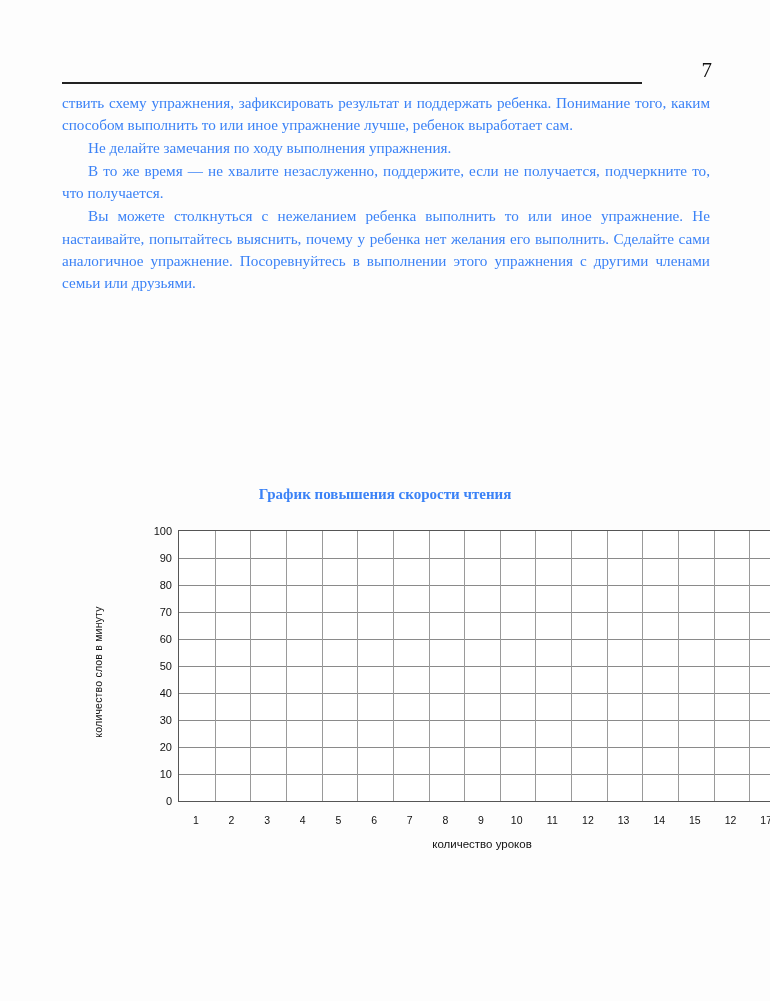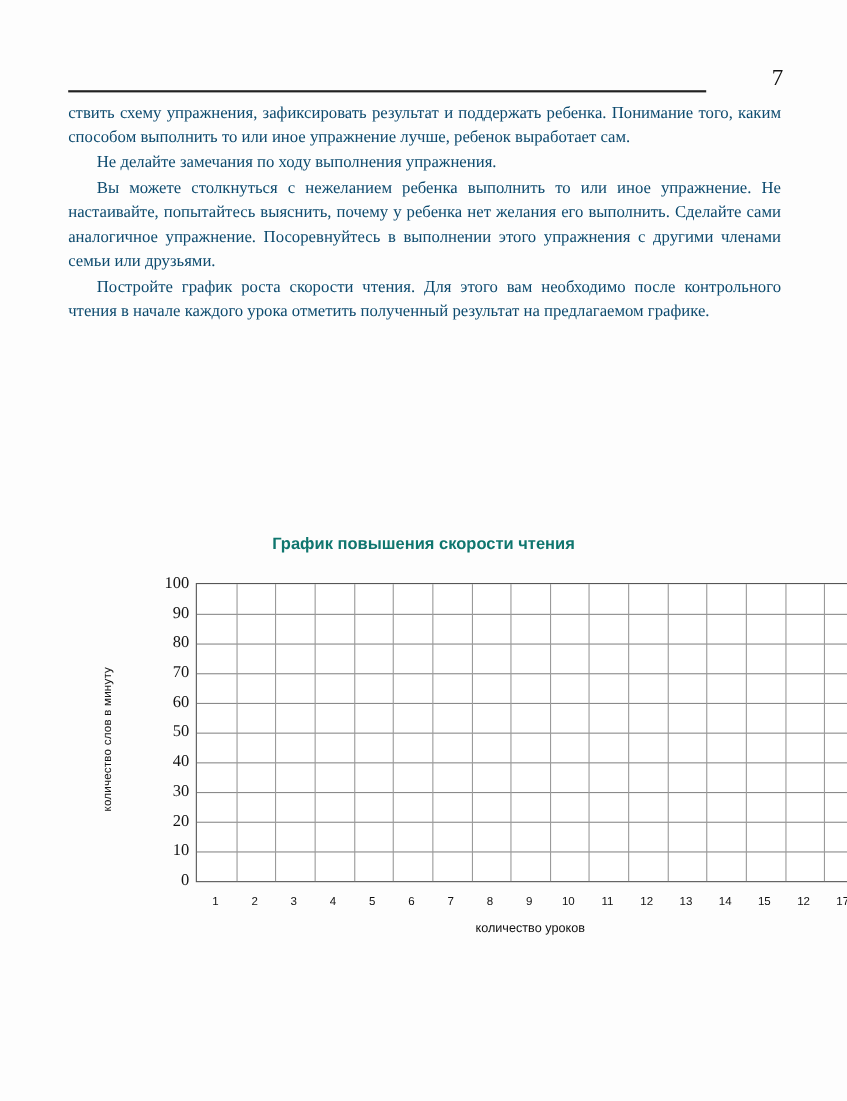--- a/index.html
+++ b/index.html
@@ -47,7 +47,7 @@
     font-size: 15.2px;
     line-height: 1.47;
     text-align: justify;
-    color: #0c4a6e;
+    color: #3b82f6;
   }
   .body-text p {
     margin: 0 0 0.5px 0;

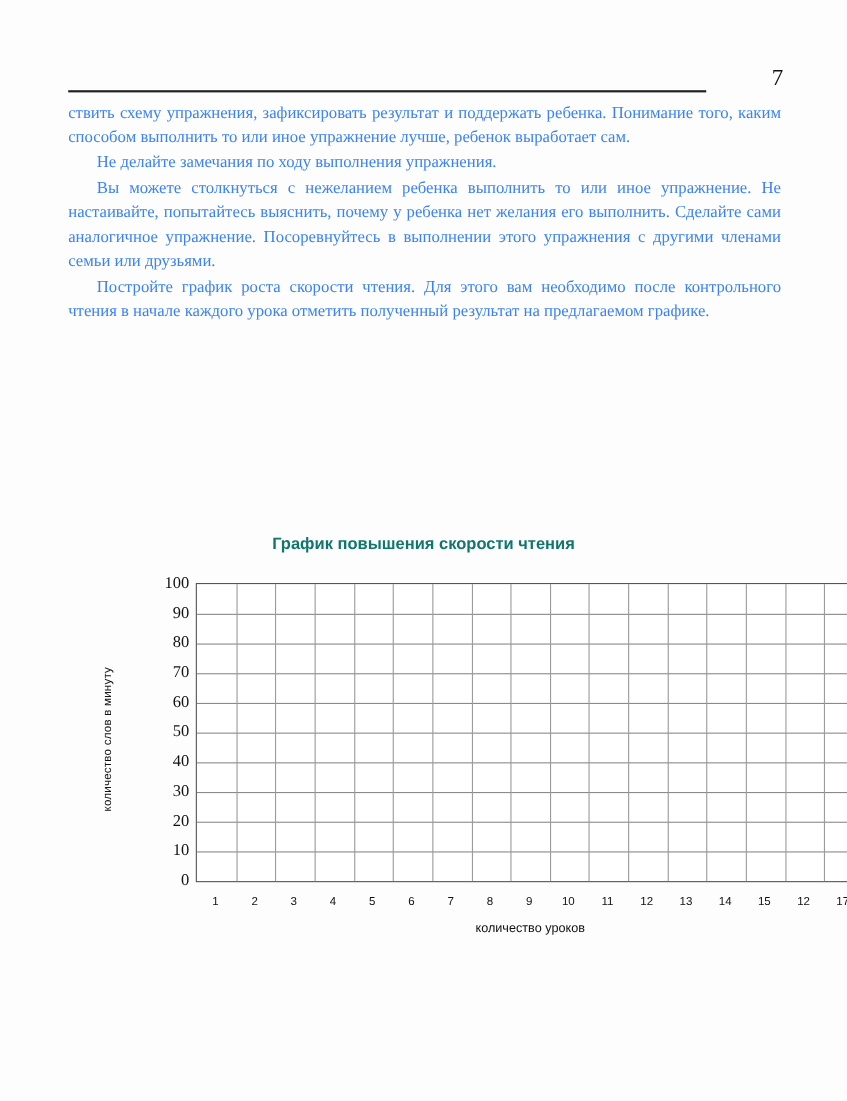--- a/index.html
+++ b/index.html
@@ -166,6 +166,7 @@
   <div class="body-text">
     <p class="">ствить схему упражнения, зафиксировать результат и поддержать ребенка. Понимание того, каким способом выполнить то или иное упражнение лучше, ребенок выработает сам.</p>
     <p class="ind">Не делайте замечания по ходу выполнения упражнения.</p>
+    <p class="ind">В то же время — не хвалите незаслуженно, поддержите, если не получается, подчеркните то, что получается.</p>
     <p class="ind">Вы можете столкнуться с нежеланием ребенка выполнить то или иное упражнение. Не настаивайте, попытайтесь выяснить, почему у ребенка нет желания его выполнить. Сделайте сами аналогичное упражнение. Посоревнуйтесь в выполнении этого упражнения с другими членами семьи или друзьями.</p>
     <p class="ind">Постройте график роста скорости чтения. Для этого вам необходимо после контрольного чтения в начале каждого урока отметить полученный результат на предлагаемом графике.</p>
   </div>

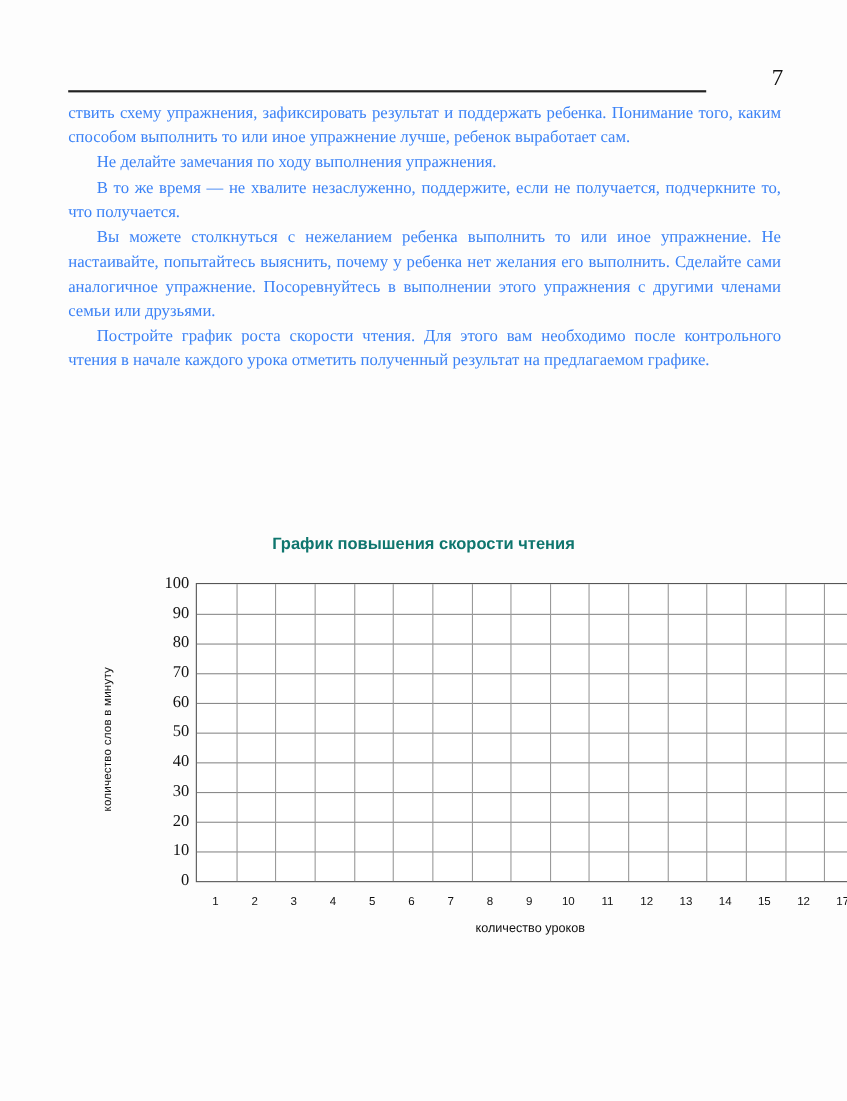--- a/index.html
+++ b/index.html
@@ -168,7 +168,6 @@
     <p class="ind">Не делайте замечания по ходу выполнения упражнения.</p>
     <p class="ind">В то же время — не хвалите незаслуженно, поддержите, если не получается, подчеркните то, что получается.</p>
     <p class="ind">Вы можете столкнуться с нежеланием ребенка выполнить то или иное упражнение. Не настаивайте, попытайтесь выяснить, почему у ребенка нет желания его выполнить. Сделайте сами аналогичное упражнение. Посоревнуйтесь в выполнении этого упражнения с другими членами семьи или друзьями.</p>
-    <p class="ind">Постройте график роста скорости чтения. Для этого вам необходимо после контрольного чтения в начале каждого урока отметить полученный результат на предлагаемом графике.</p>
   </div>
 
   <div class="chart-title">График повышения скорости чтения</div>

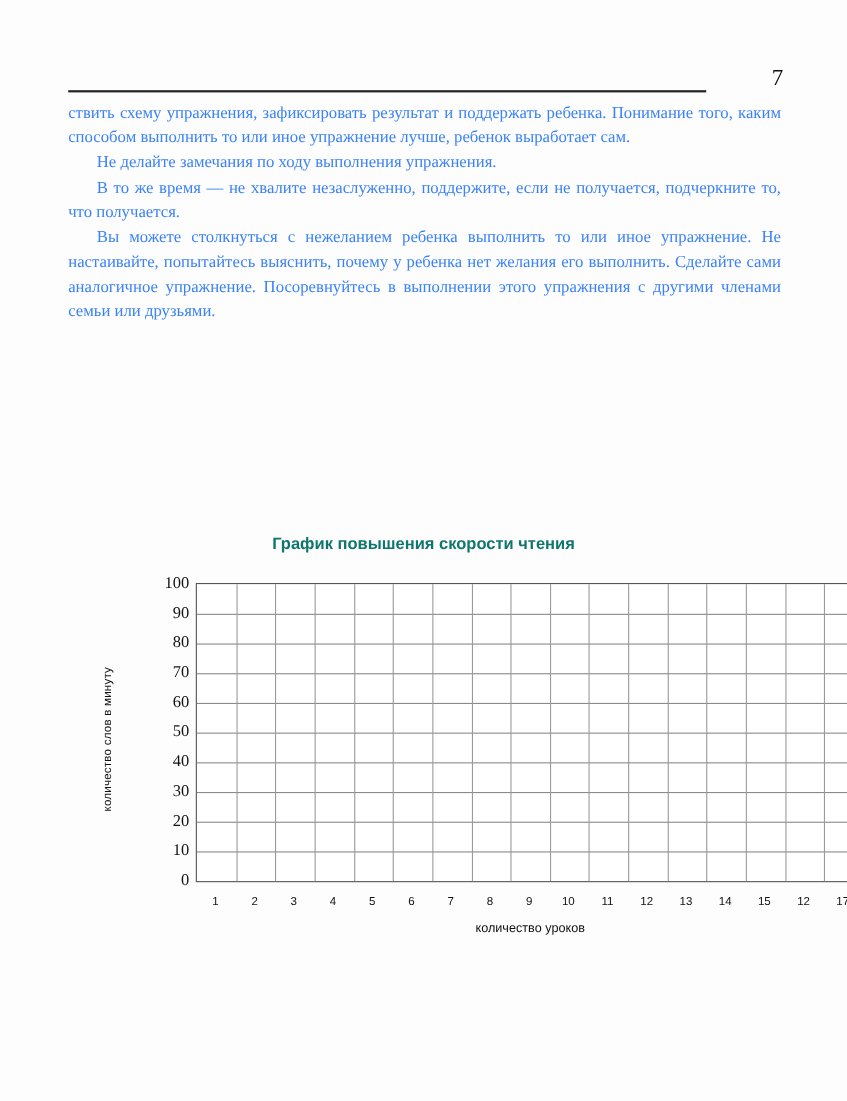--- a/index.html
+++ b/index.html
@@ -61,10 +61,10 @@
     top: 486px;
     width: 770px;
     text-align: center;
-    font-family: Liberation Sans, sans-serif;
+    font-family: Liberation Serif, serif;
     font-weight: bold;
     font-size: 15px;
-    color: #0f766e;
+    color: #3b82f6;
   }
   .chart-wrap {
     position: absolute;

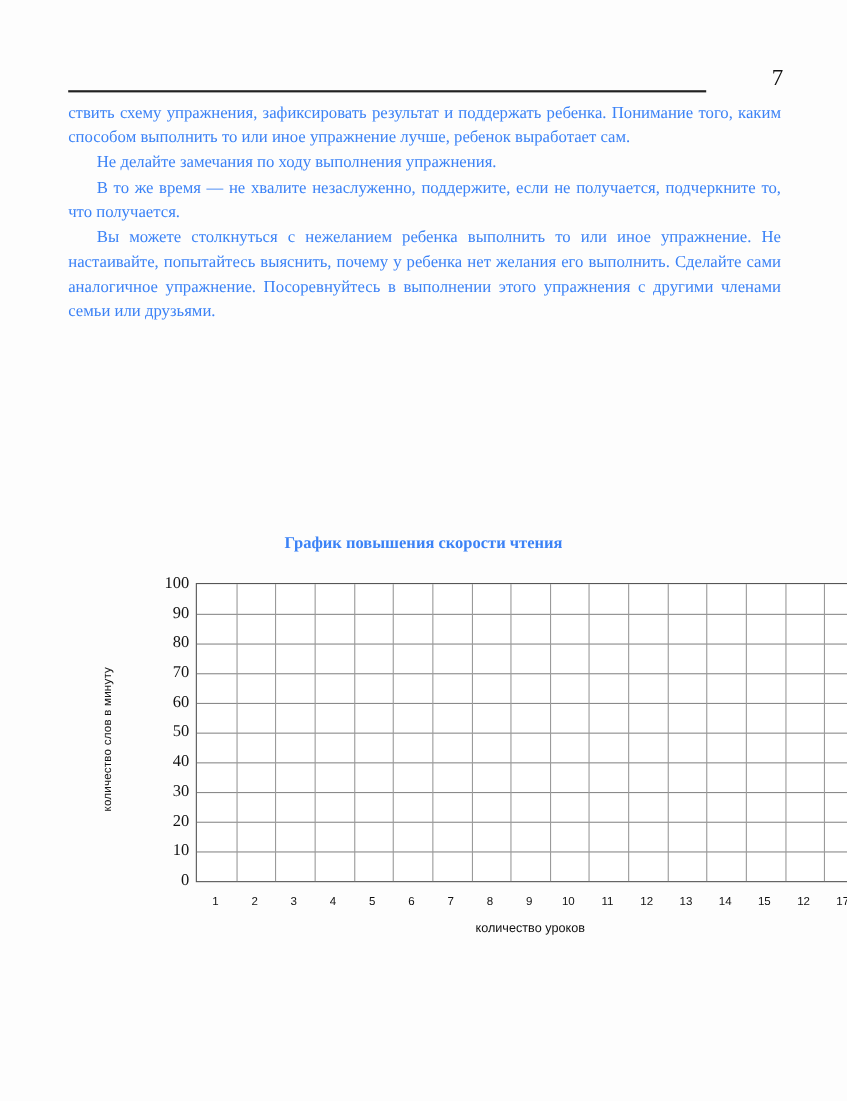--- a/index.html
+++ b/index.html
@@ -102,8 +102,8 @@
     right: 0;
     width: 28px;
     text-align: right;
-    font-family: Liberation Serif, serif;
-    font-size: 15px;
+    font-family: Liberation Sans, sans-serif;
+    font-size: 11px;
     color: #111;
     transform: translateY(-50%);
   }

